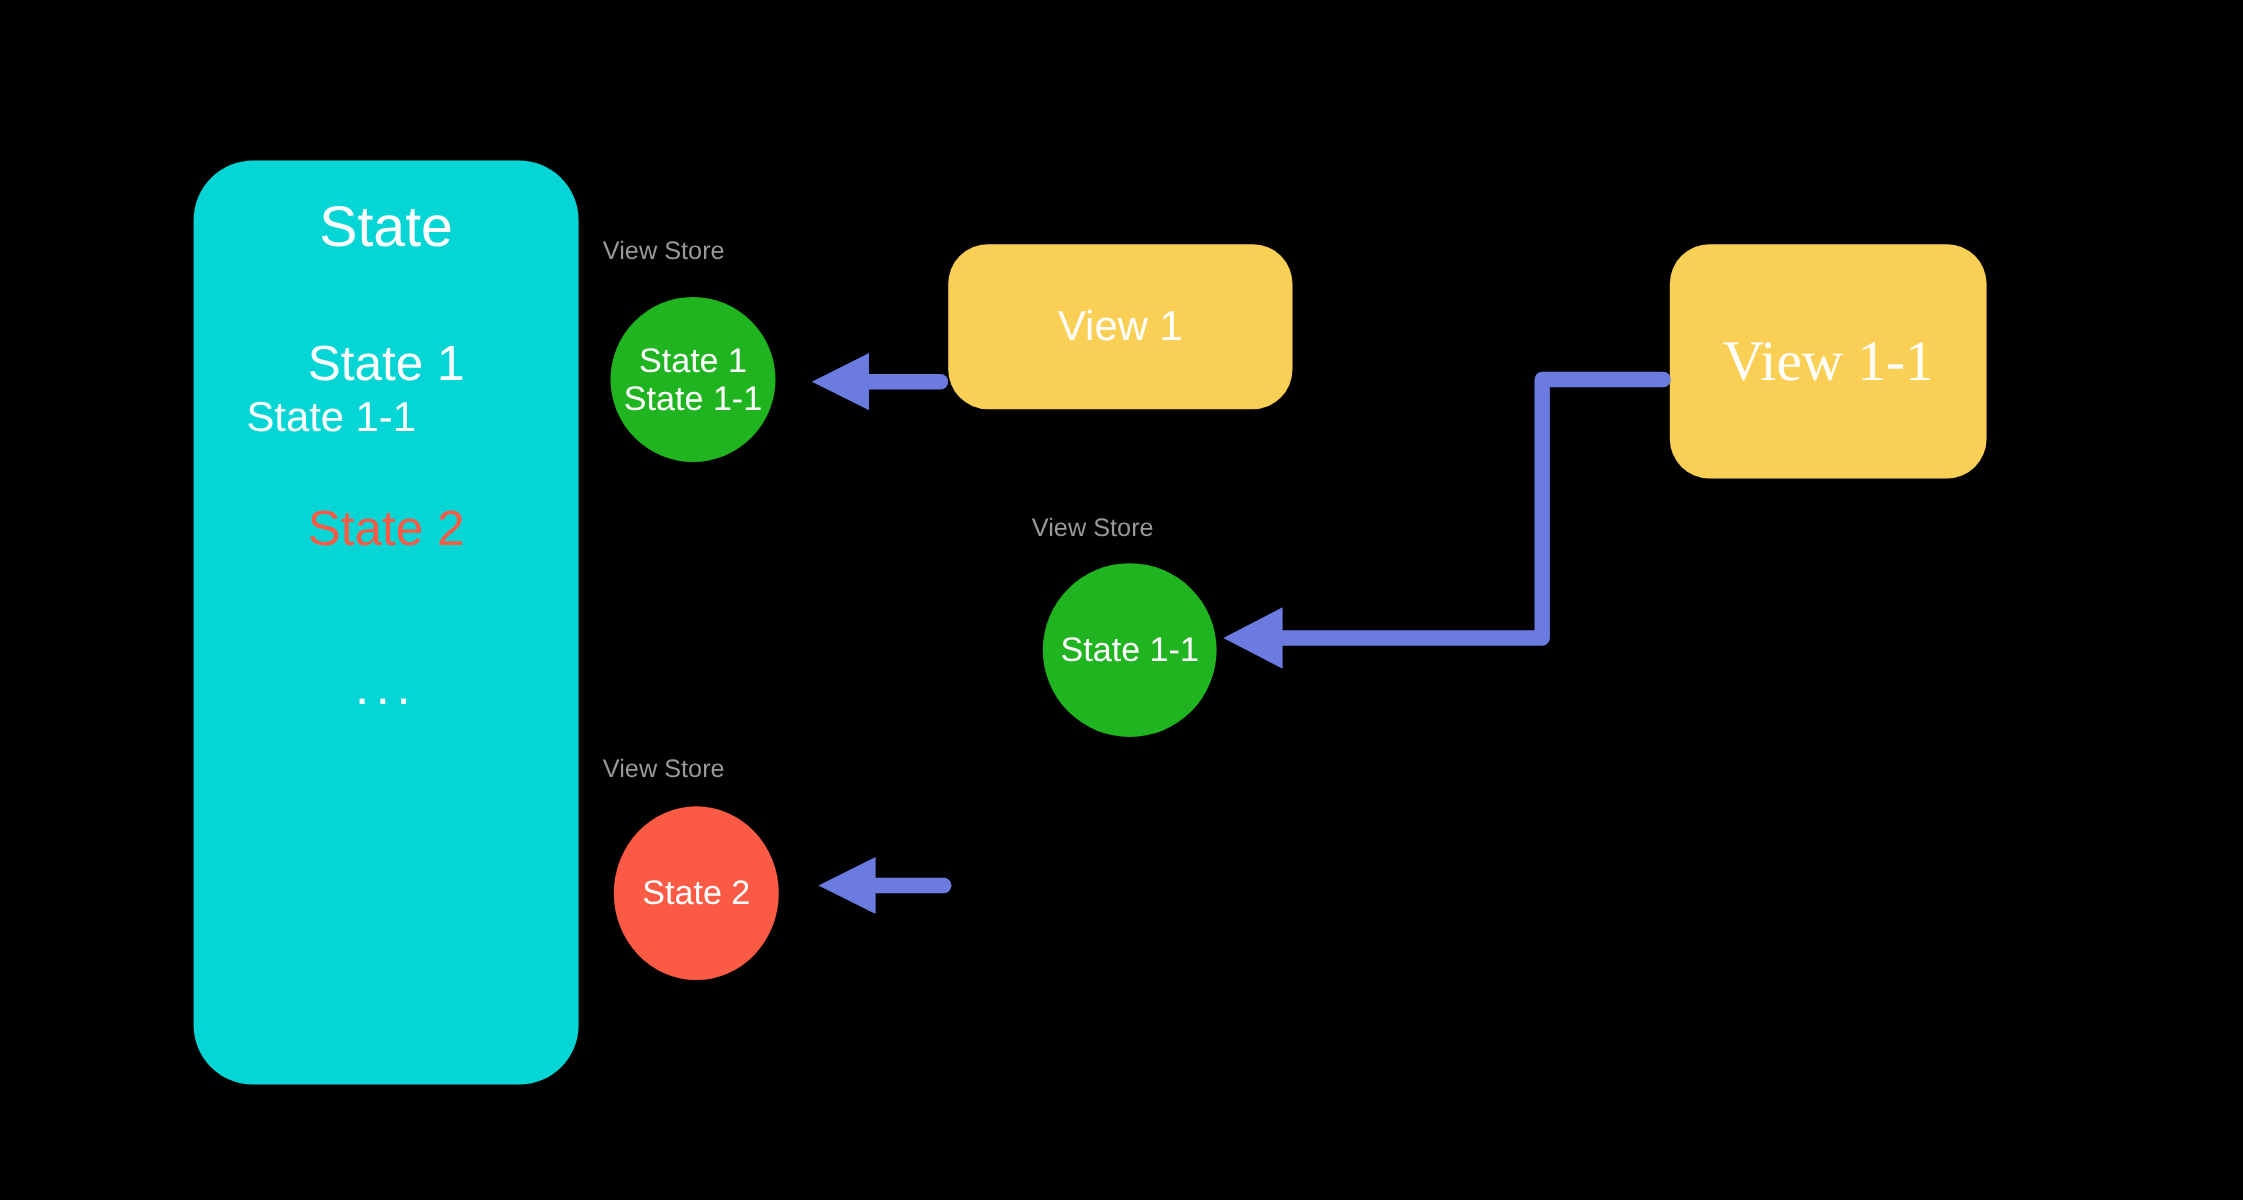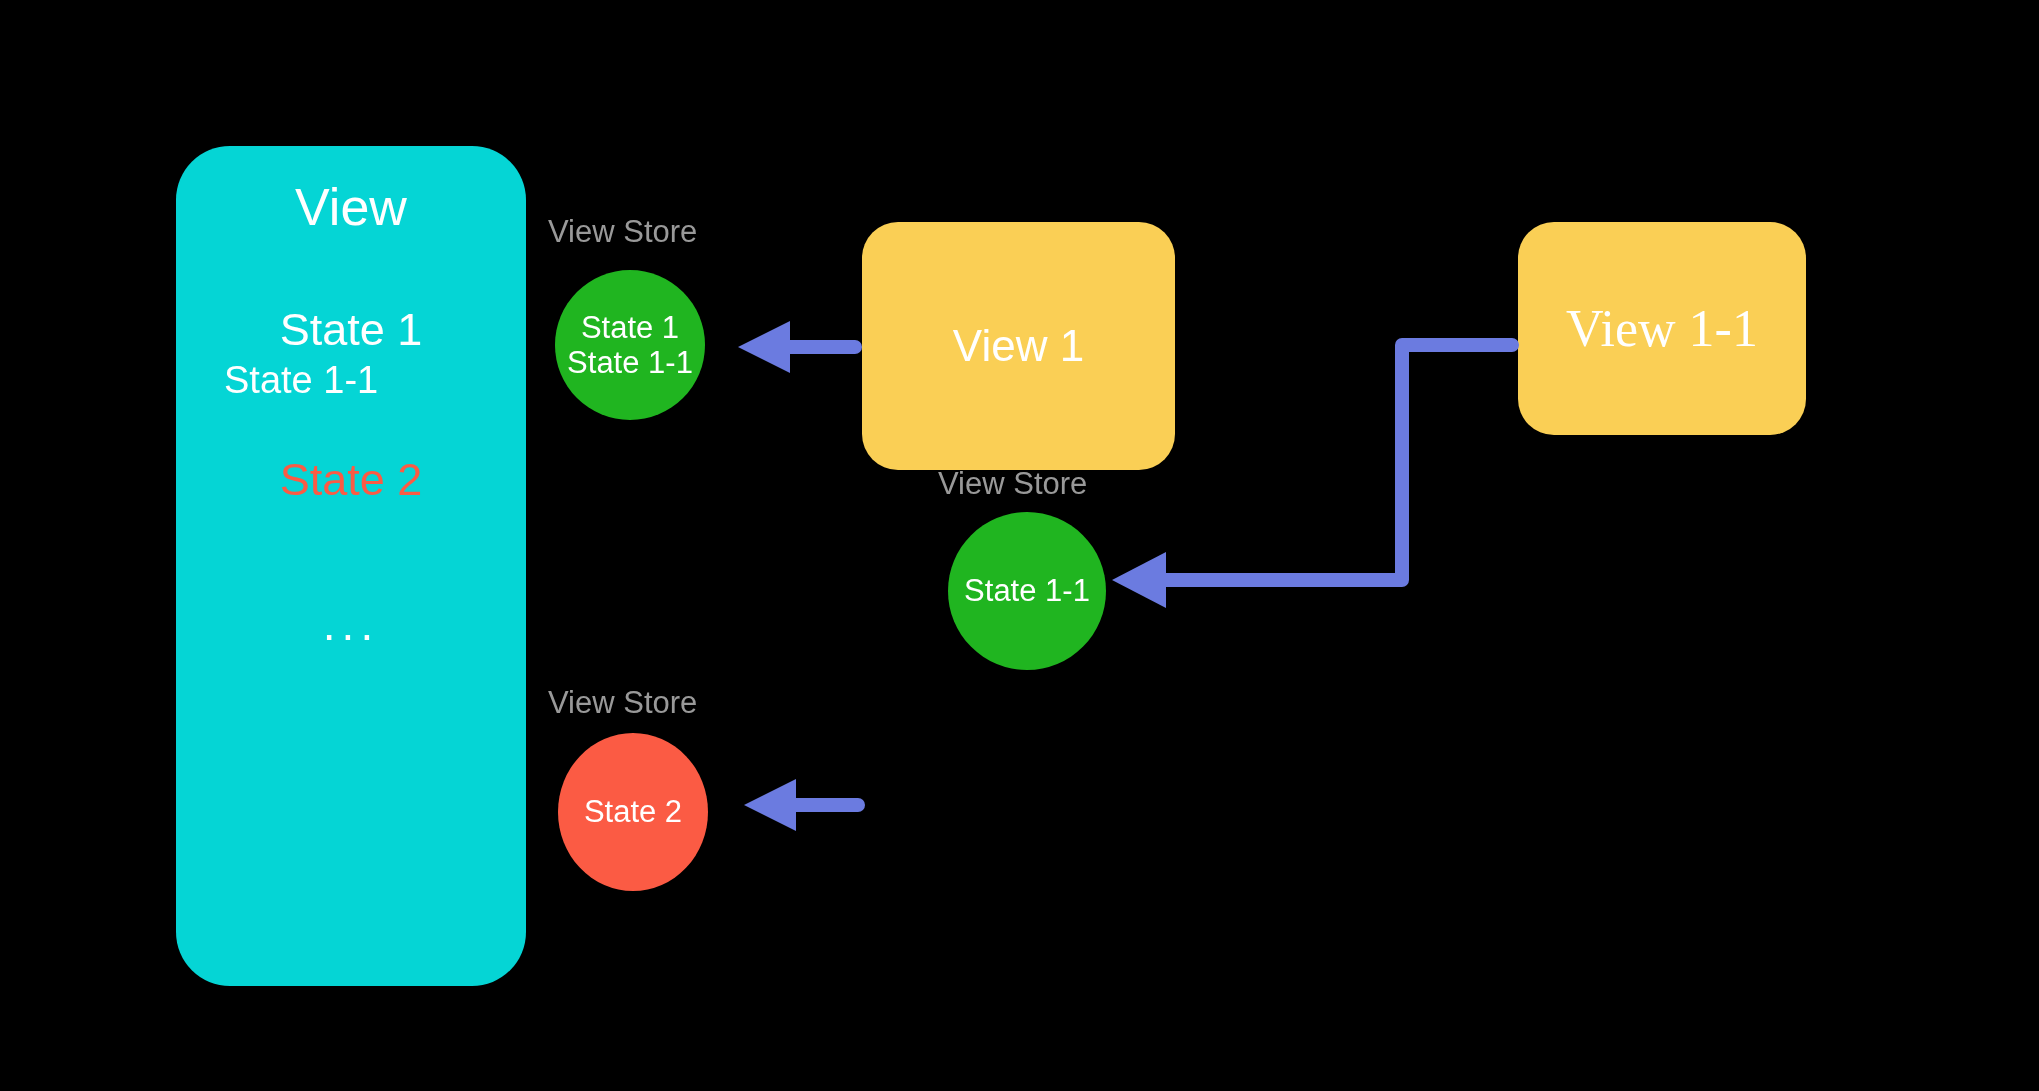--- a/index.html
+++ b/index.html
@@ -183,7 +183,7 @@
 <div id="stage">
 
   <div class="store-panel">
-    <div class="store-title">View</div>
+    <div class="store-title">State</div>
     <div class="store-state1">State 1</div>
     <div class="store-state11">State 1-1</div>
     <div class="store-state2">State 2</div>

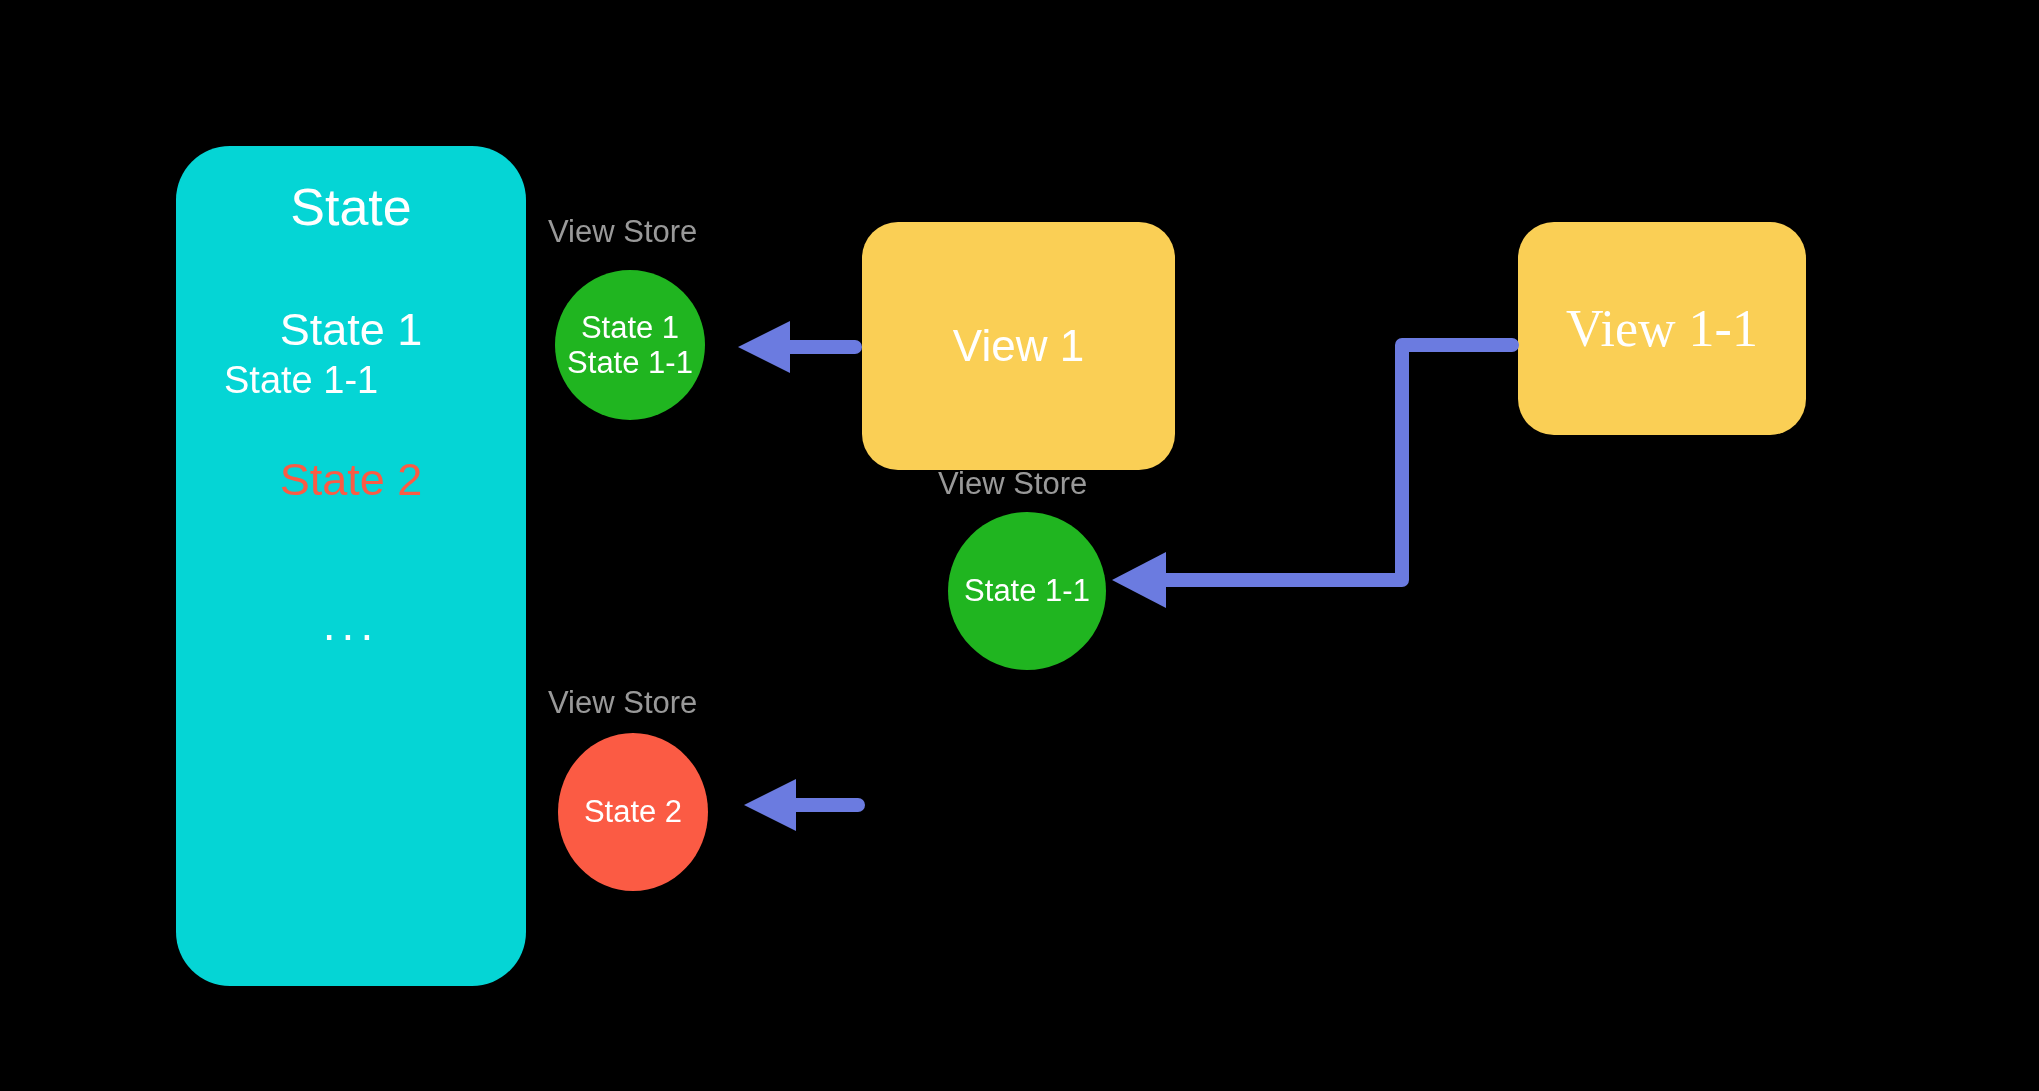--- a/index.html
+++ b/index.html
@@ -88,7 +88,7 @@
   .vs-label {
     position: absolute;
     color: #999999;
-    font-size: 31px;
+    font-size: 23px;
     white-space: nowrap;
     line-height: 1;
   }

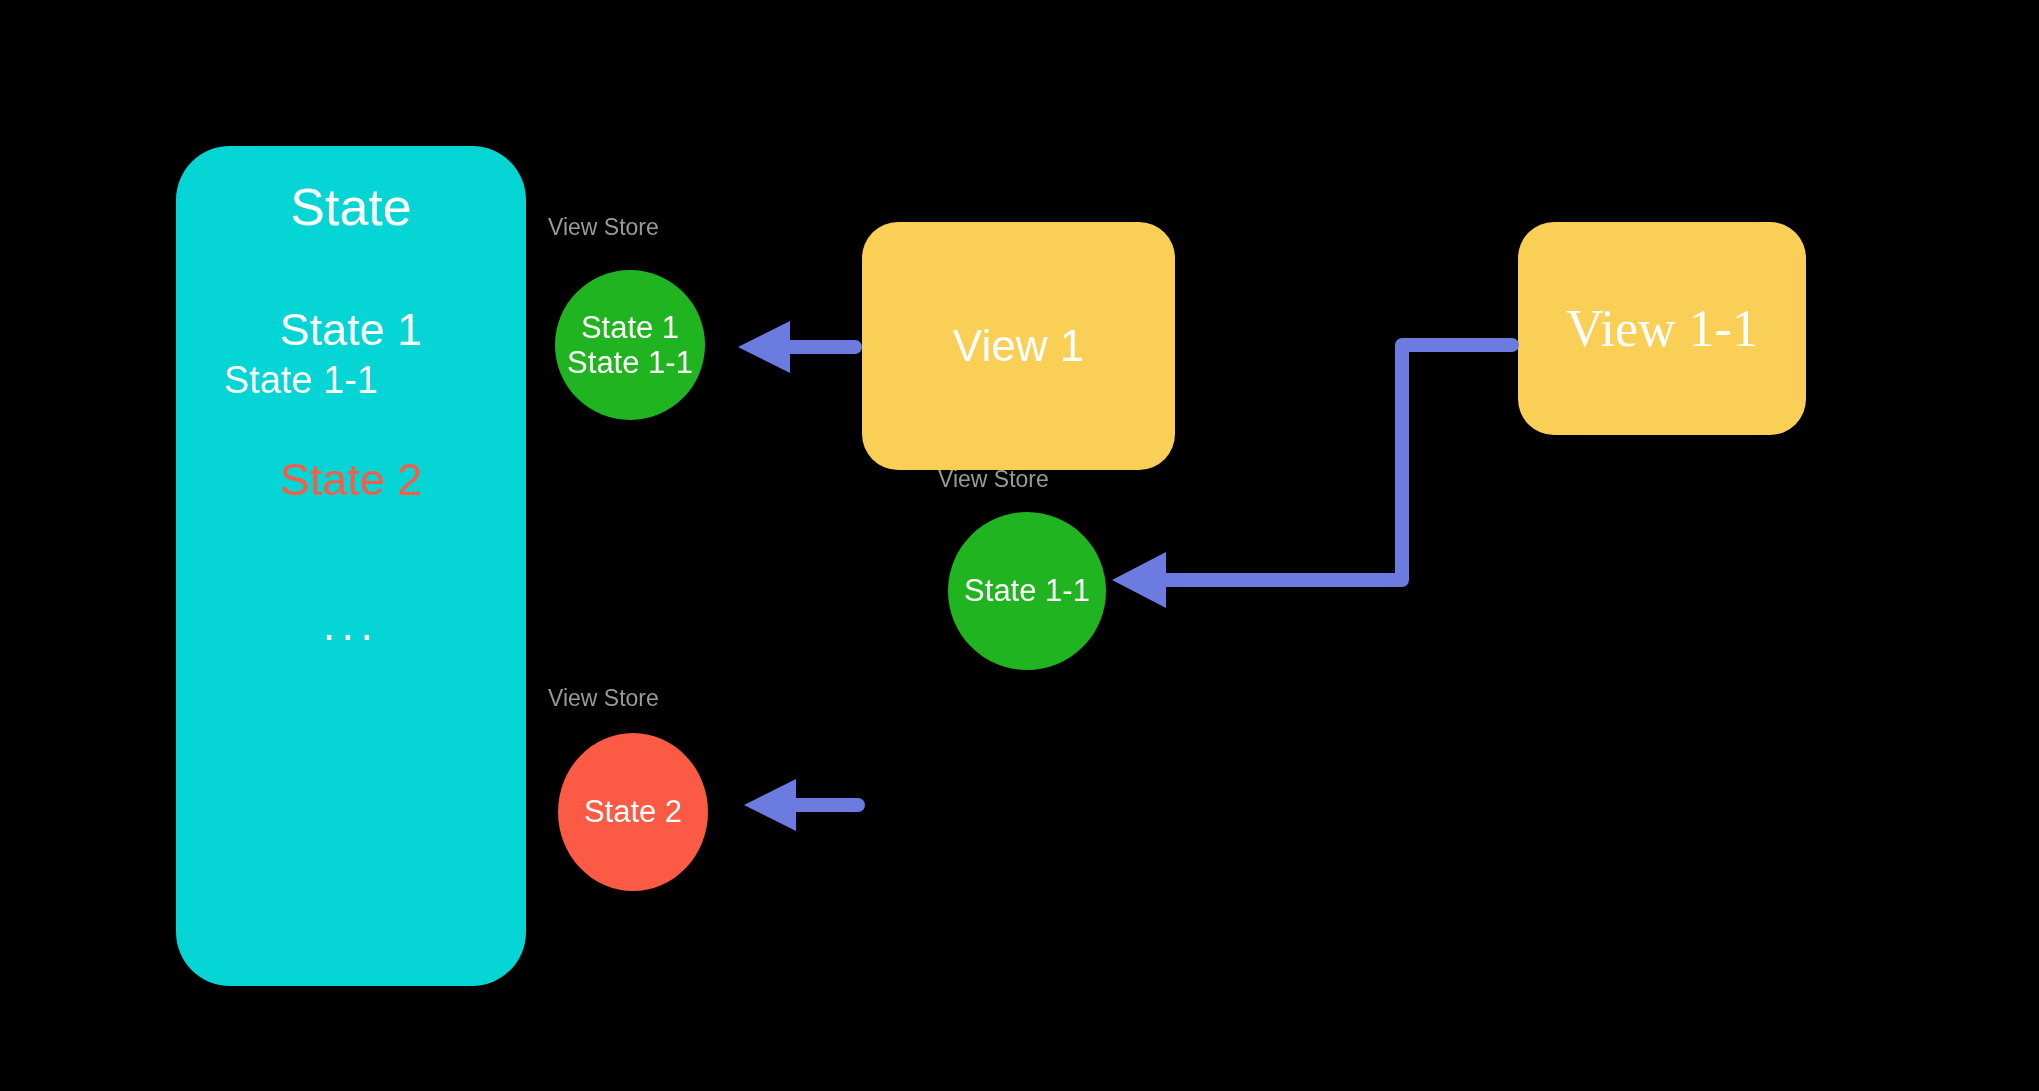--- a/index.html
+++ b/index.html
@@ -148,8 +148,8 @@
     left: 862px;
     top: 222px;
     width: 313px;
-    height: 248px;
-    font-size: 44px;
+    height: 150px;
+    font-size: 38px;
   }
   .v-view11 {
     left: 1518px;

